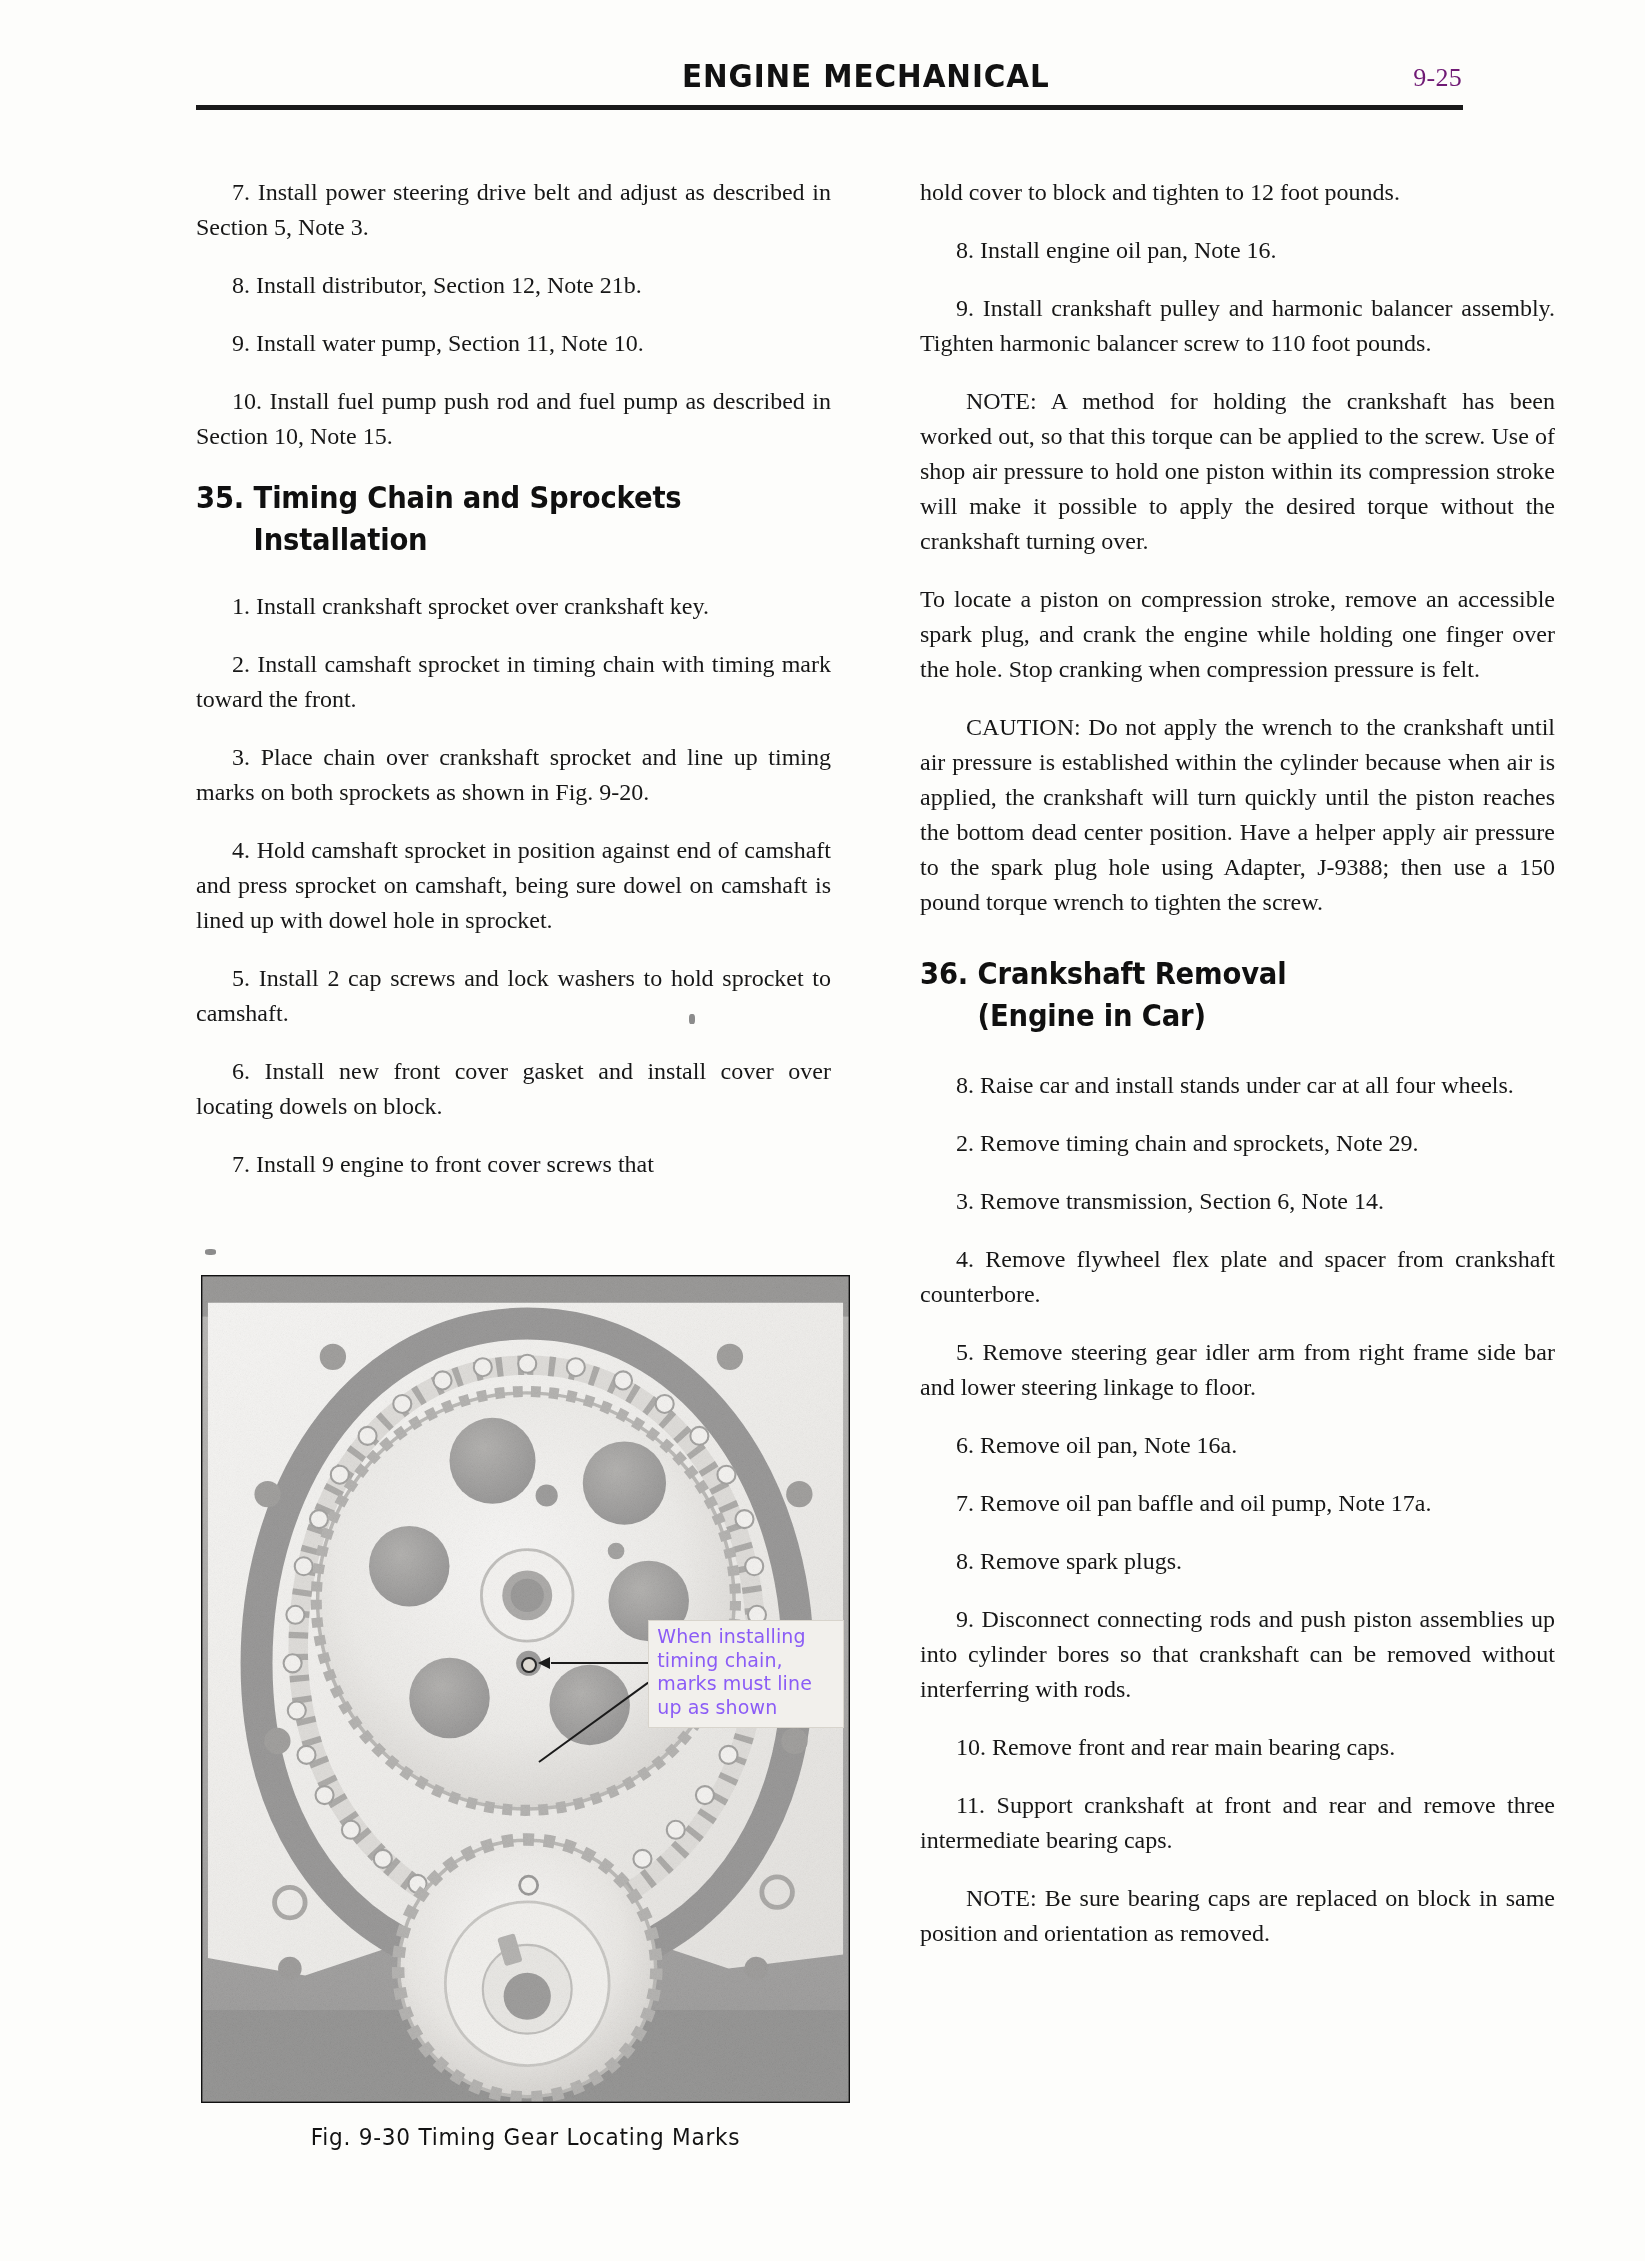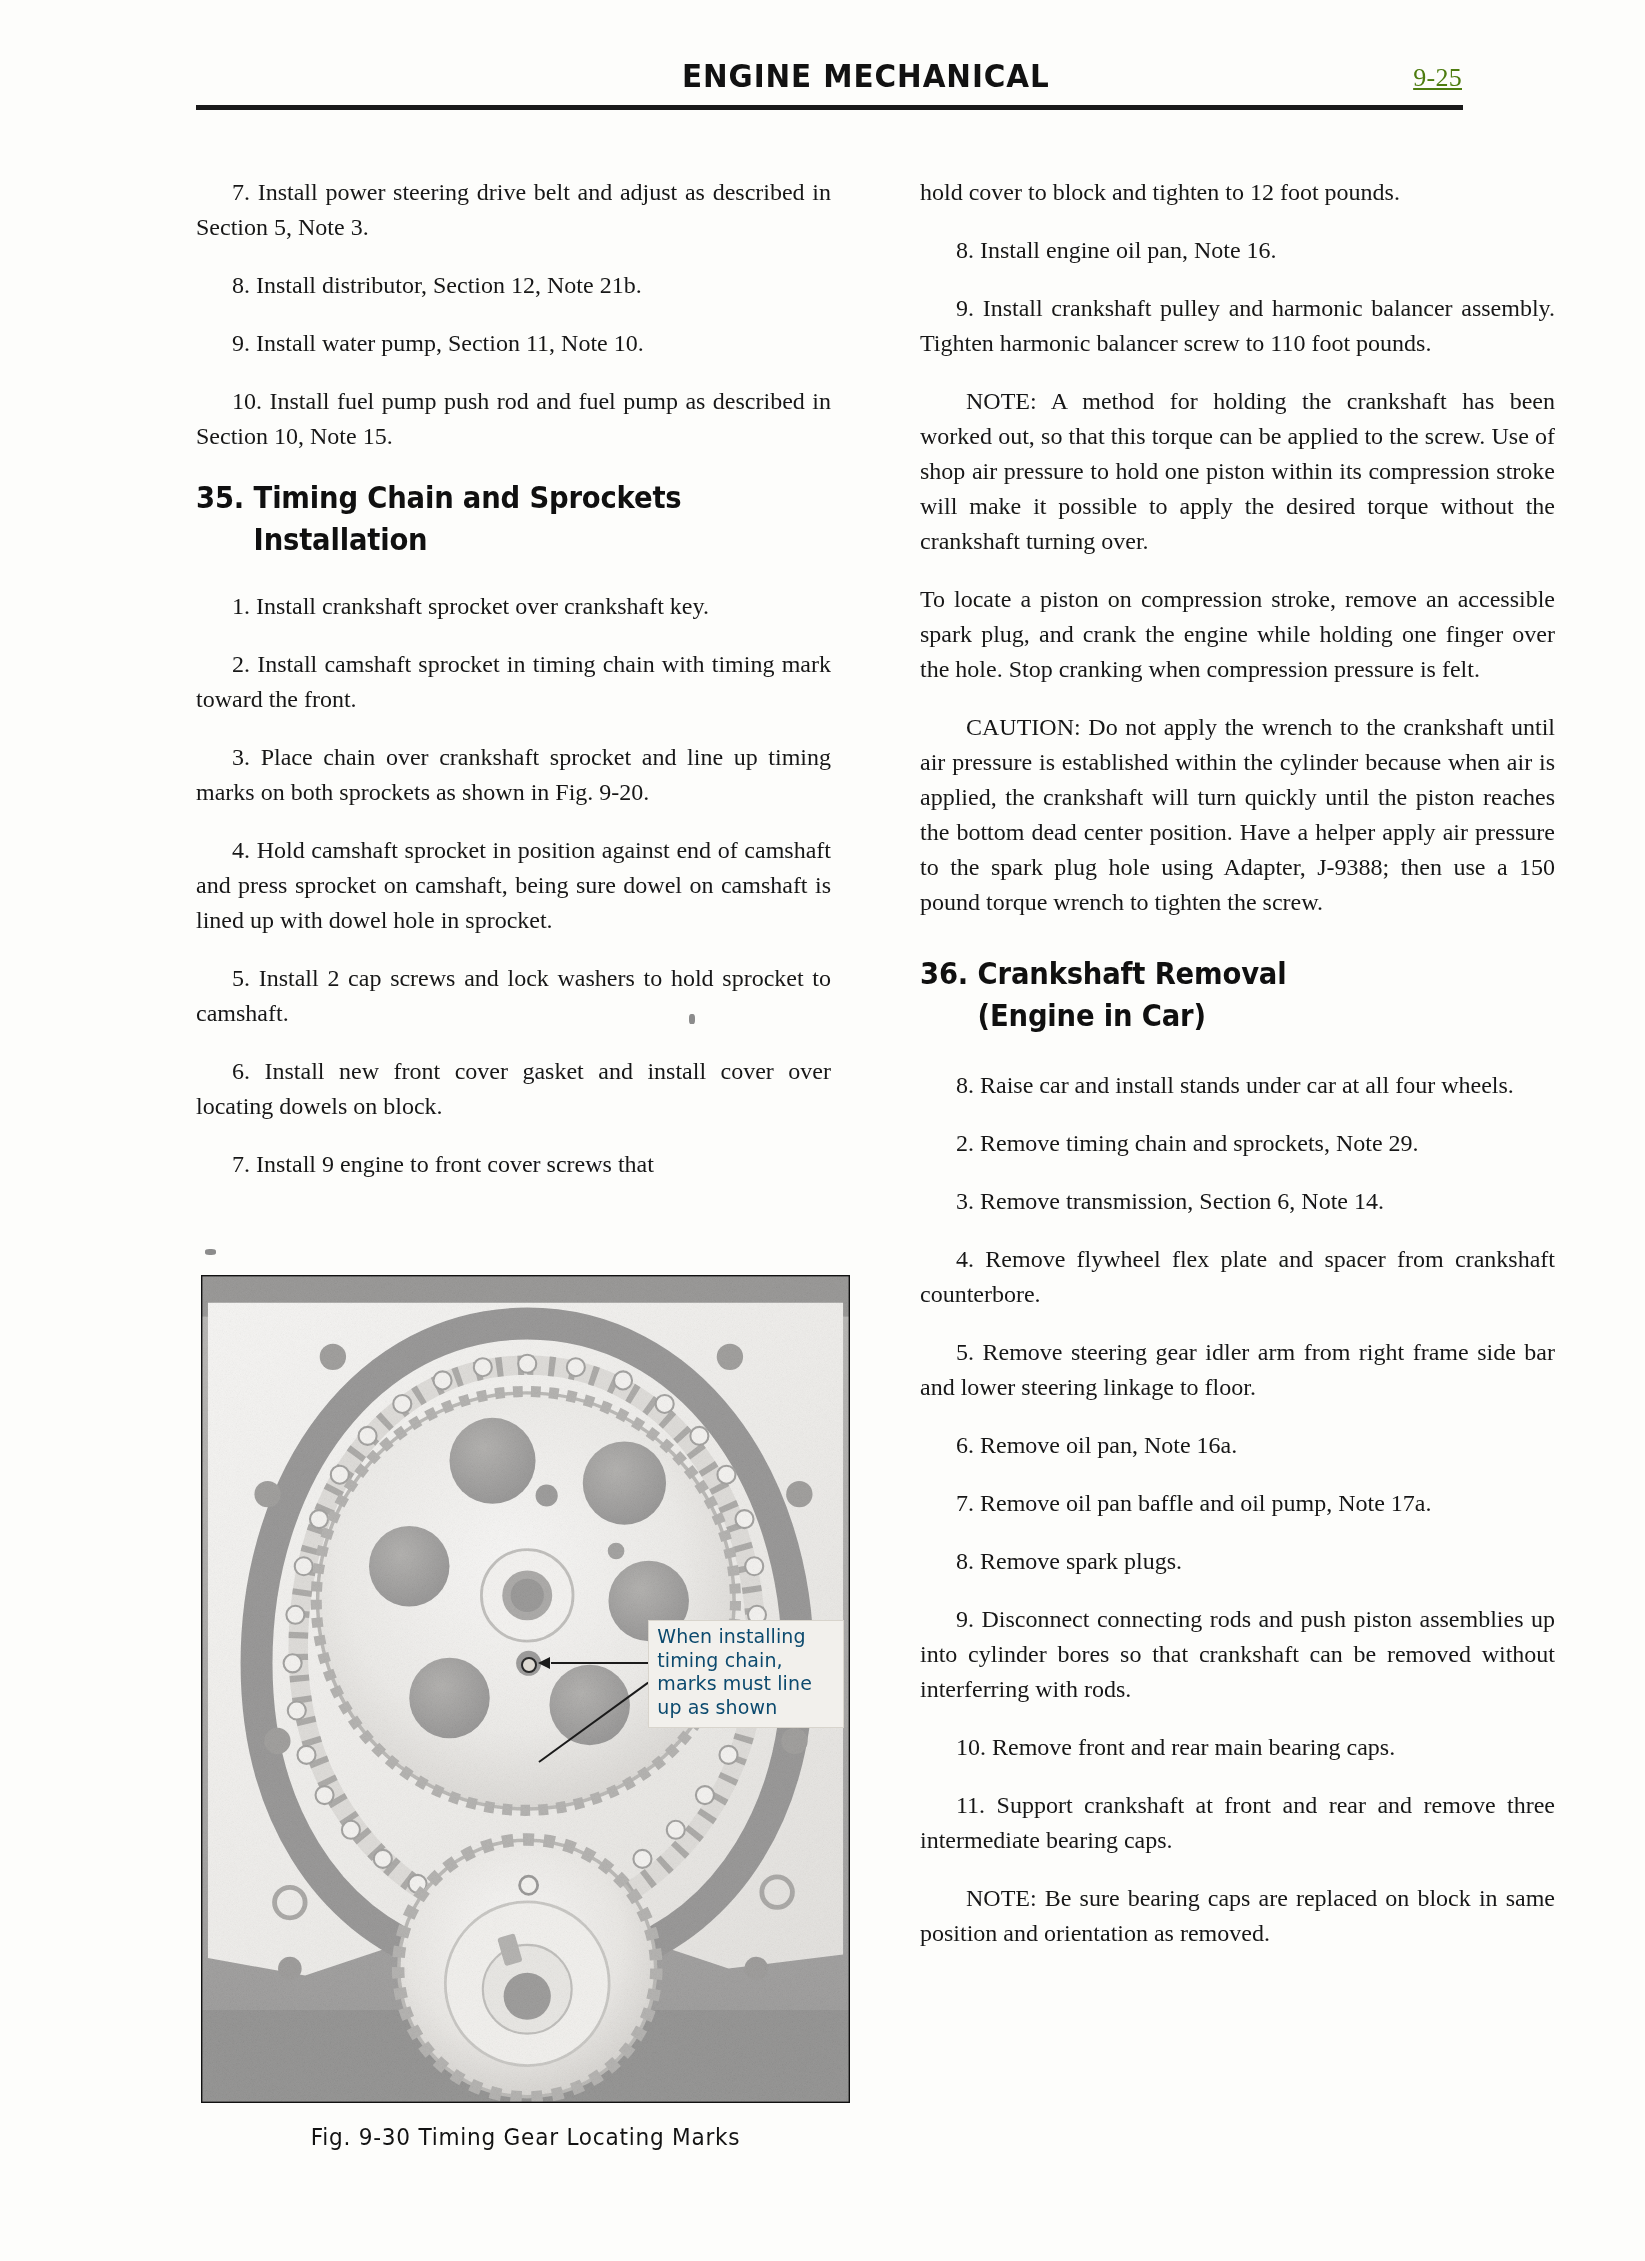--- a/index.html
+++ b/index.html
@@ -44,9 +44,8 @@
     top: 5.5px;
     font-family: "Liberation Serif", serif;
     font-size: 26px;
-    color: #4d7c0f;
+    color: #701a75;
     letter-spacing: 0.3px;
-    text-decoration: underline;
   }
   .header-rule {
     position: absolute;

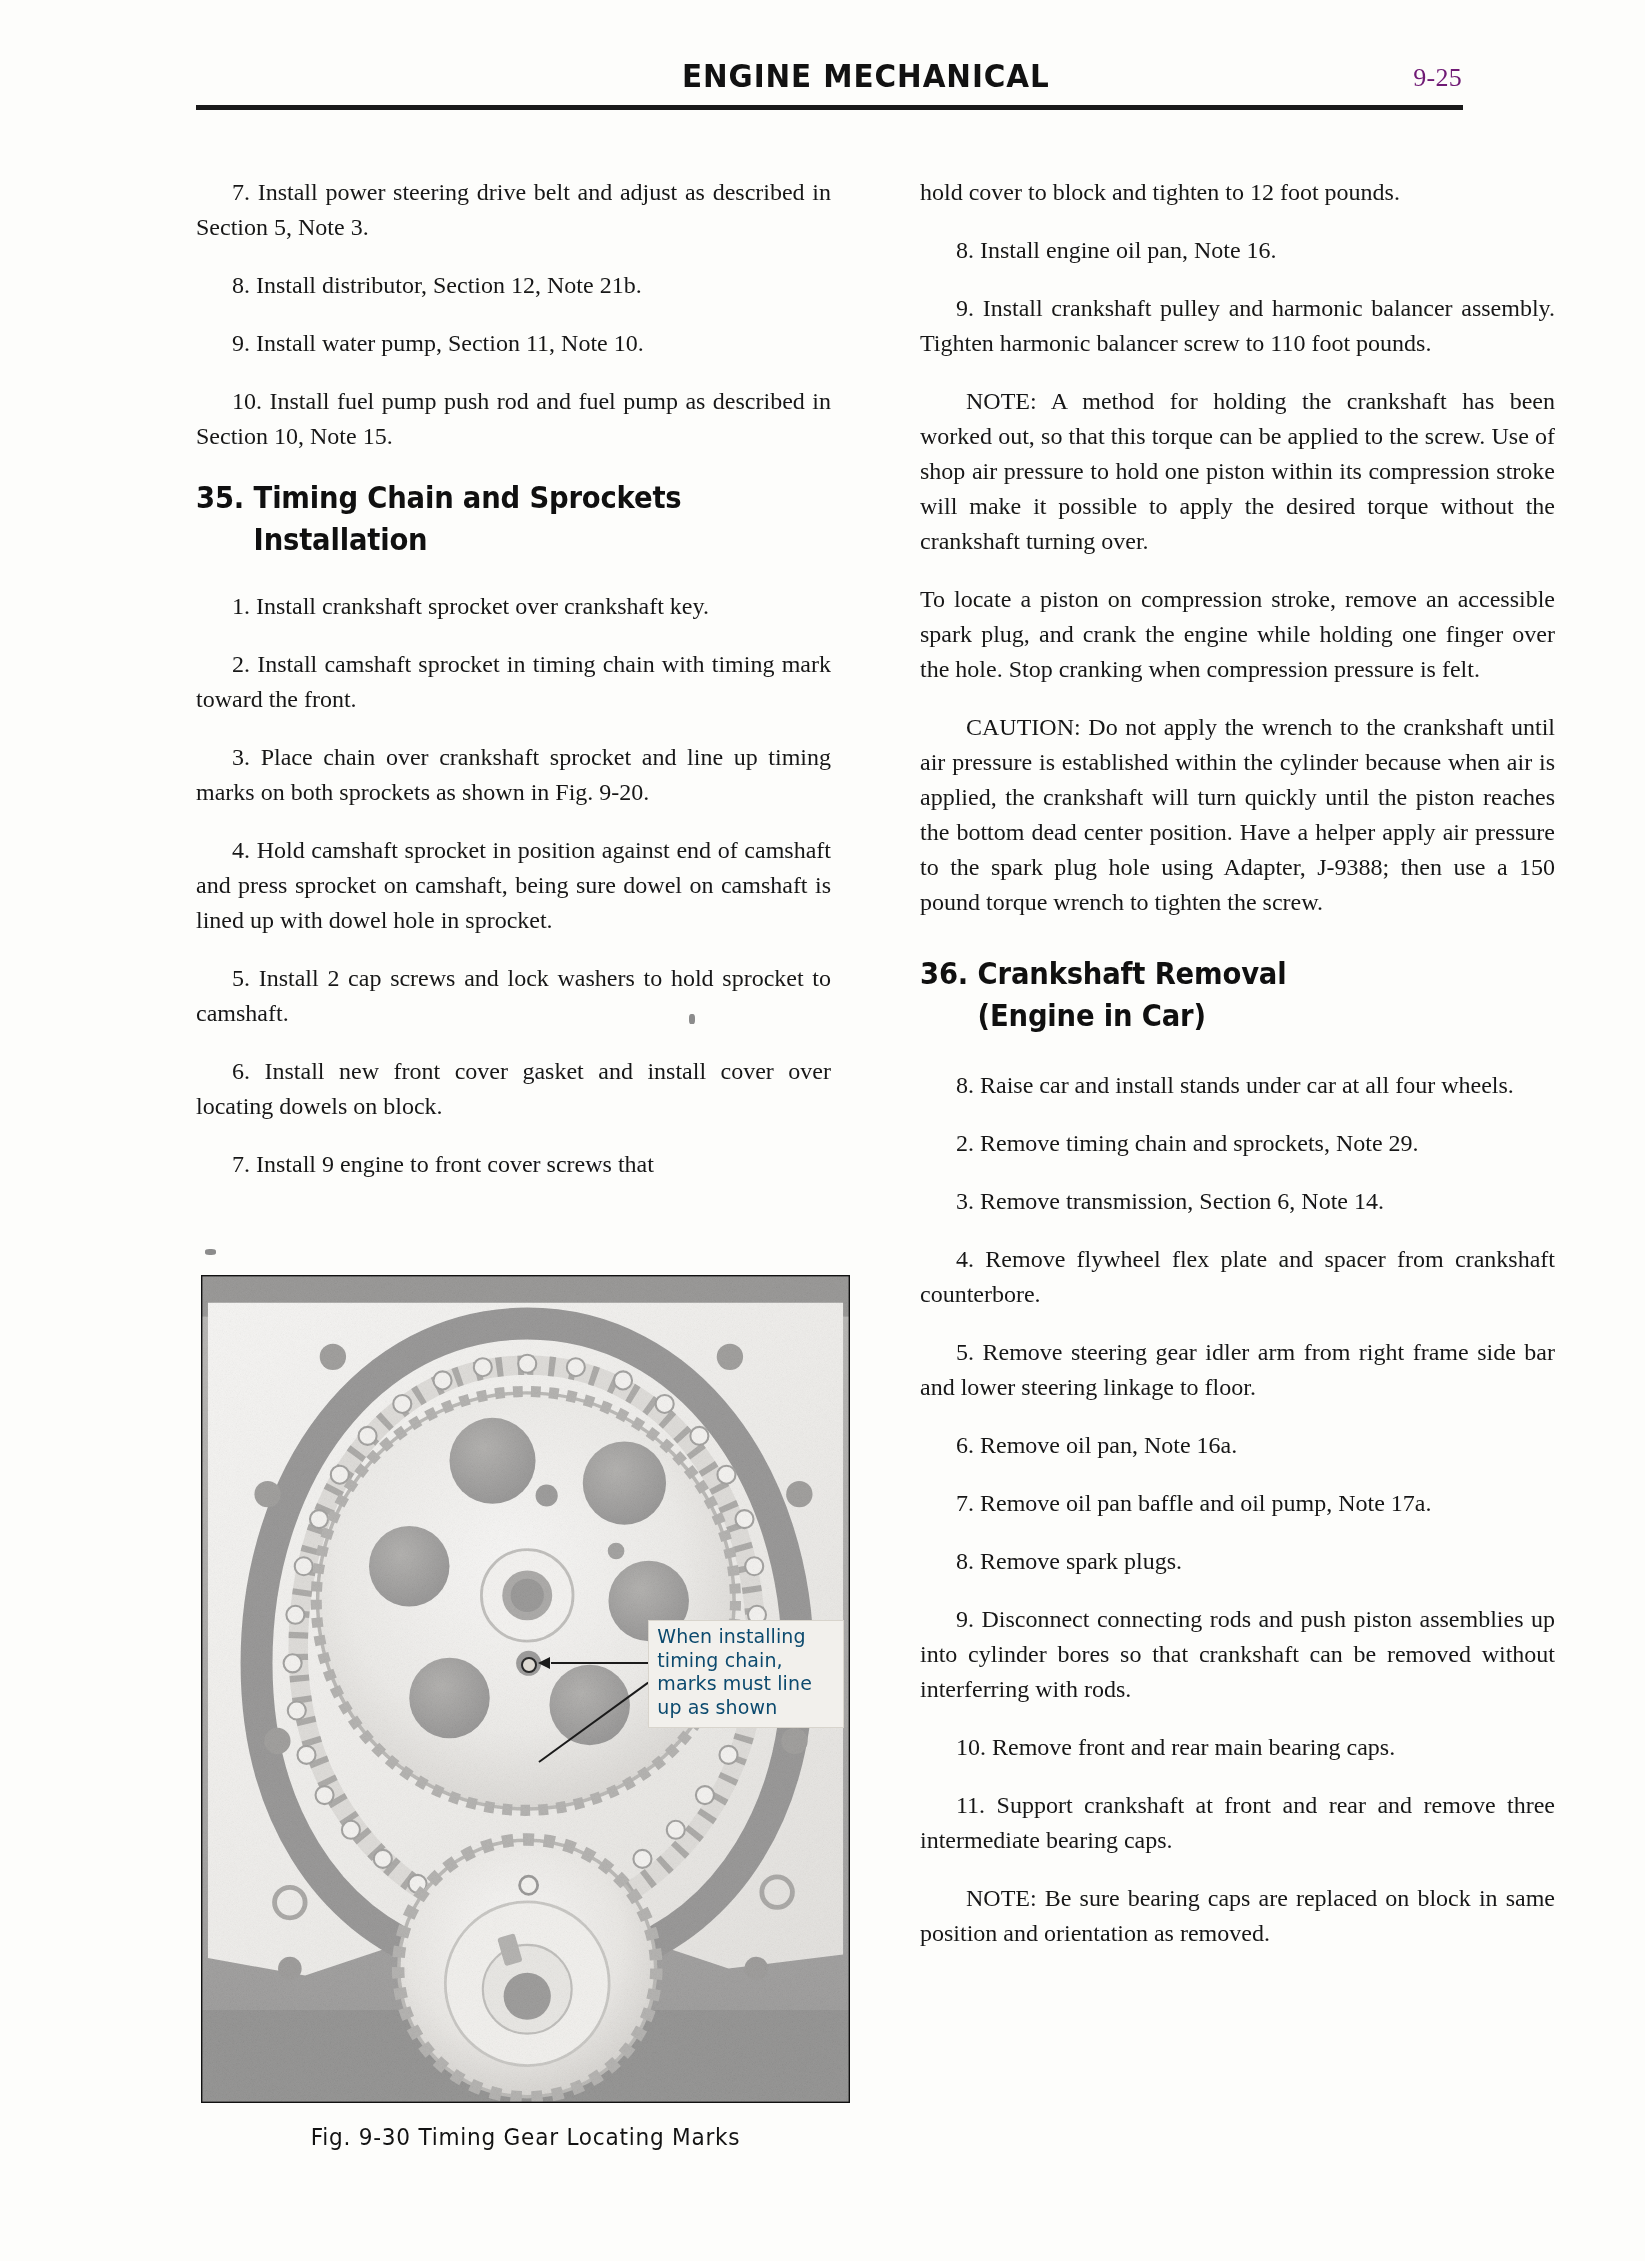--- a/index.html
+++ b/index.html
@@ -140,7 +140,7 @@
     font-family: "DejaVu Sans", sans-serif;
     font-size: 19px;
     line-height: 23.6px;
-    color: #0c4a6e;
+    color: #8b5cf6;
     letter-spacing: 0.1px;
     box-sizing: border-box;
     z-index: 6;

